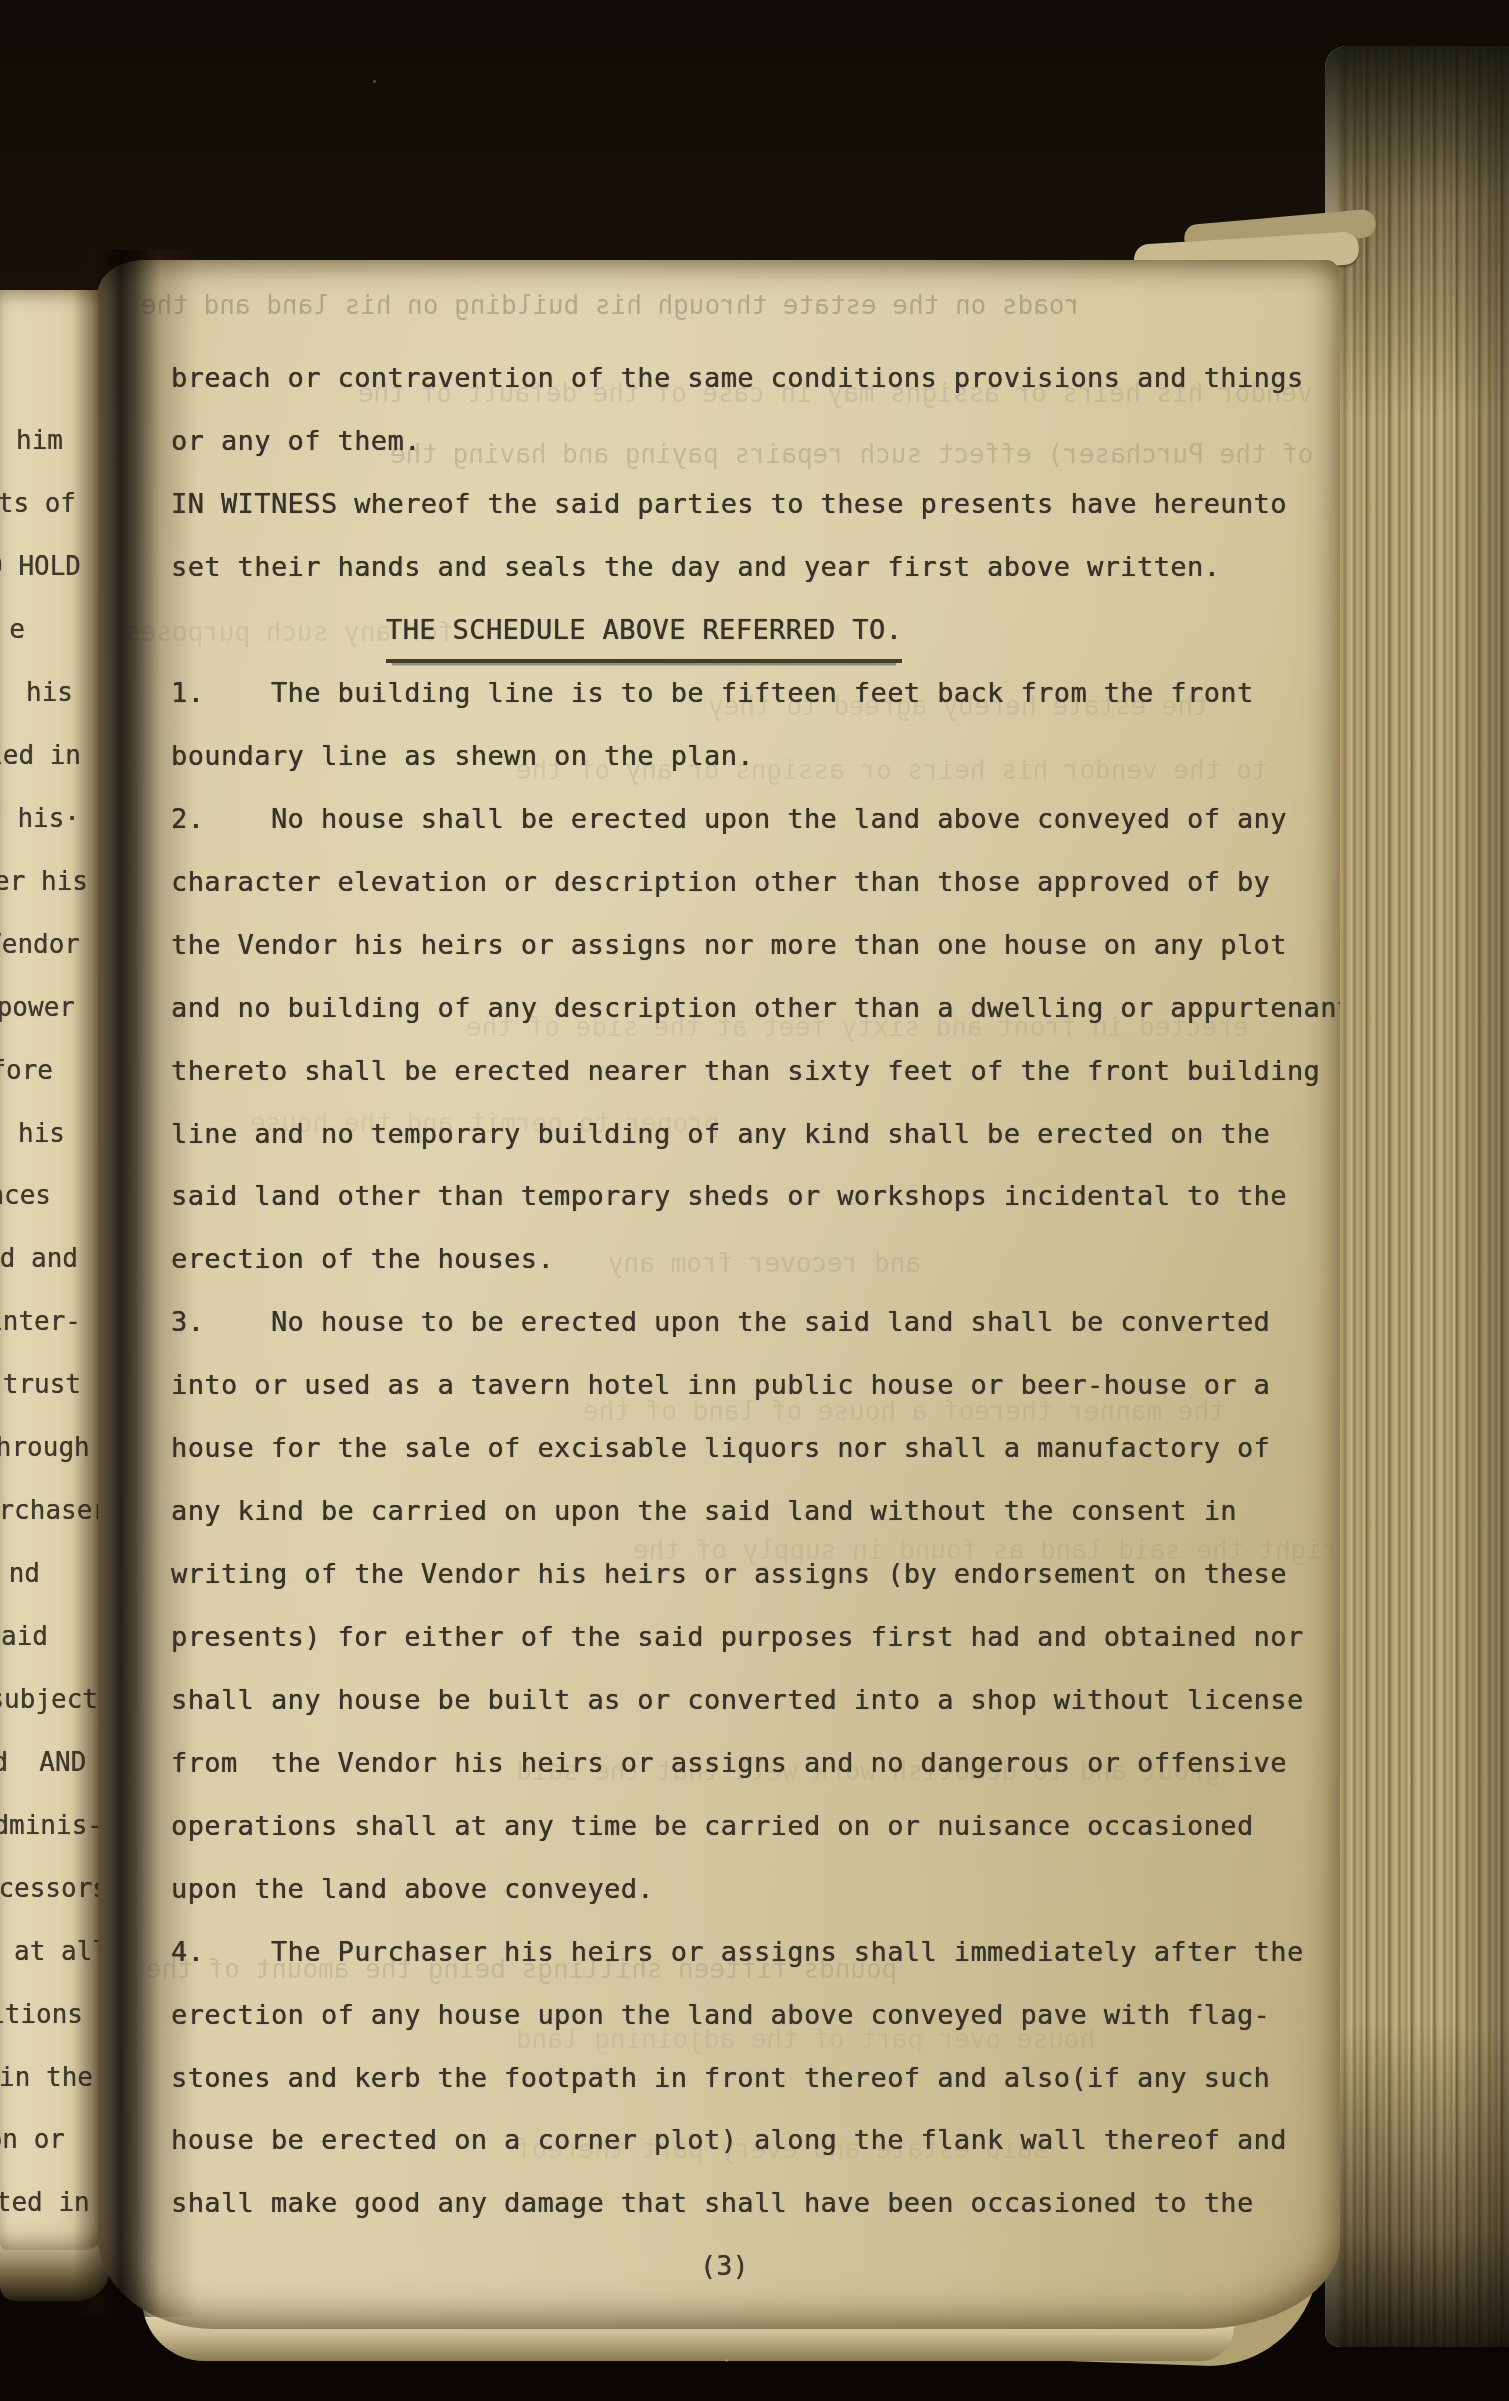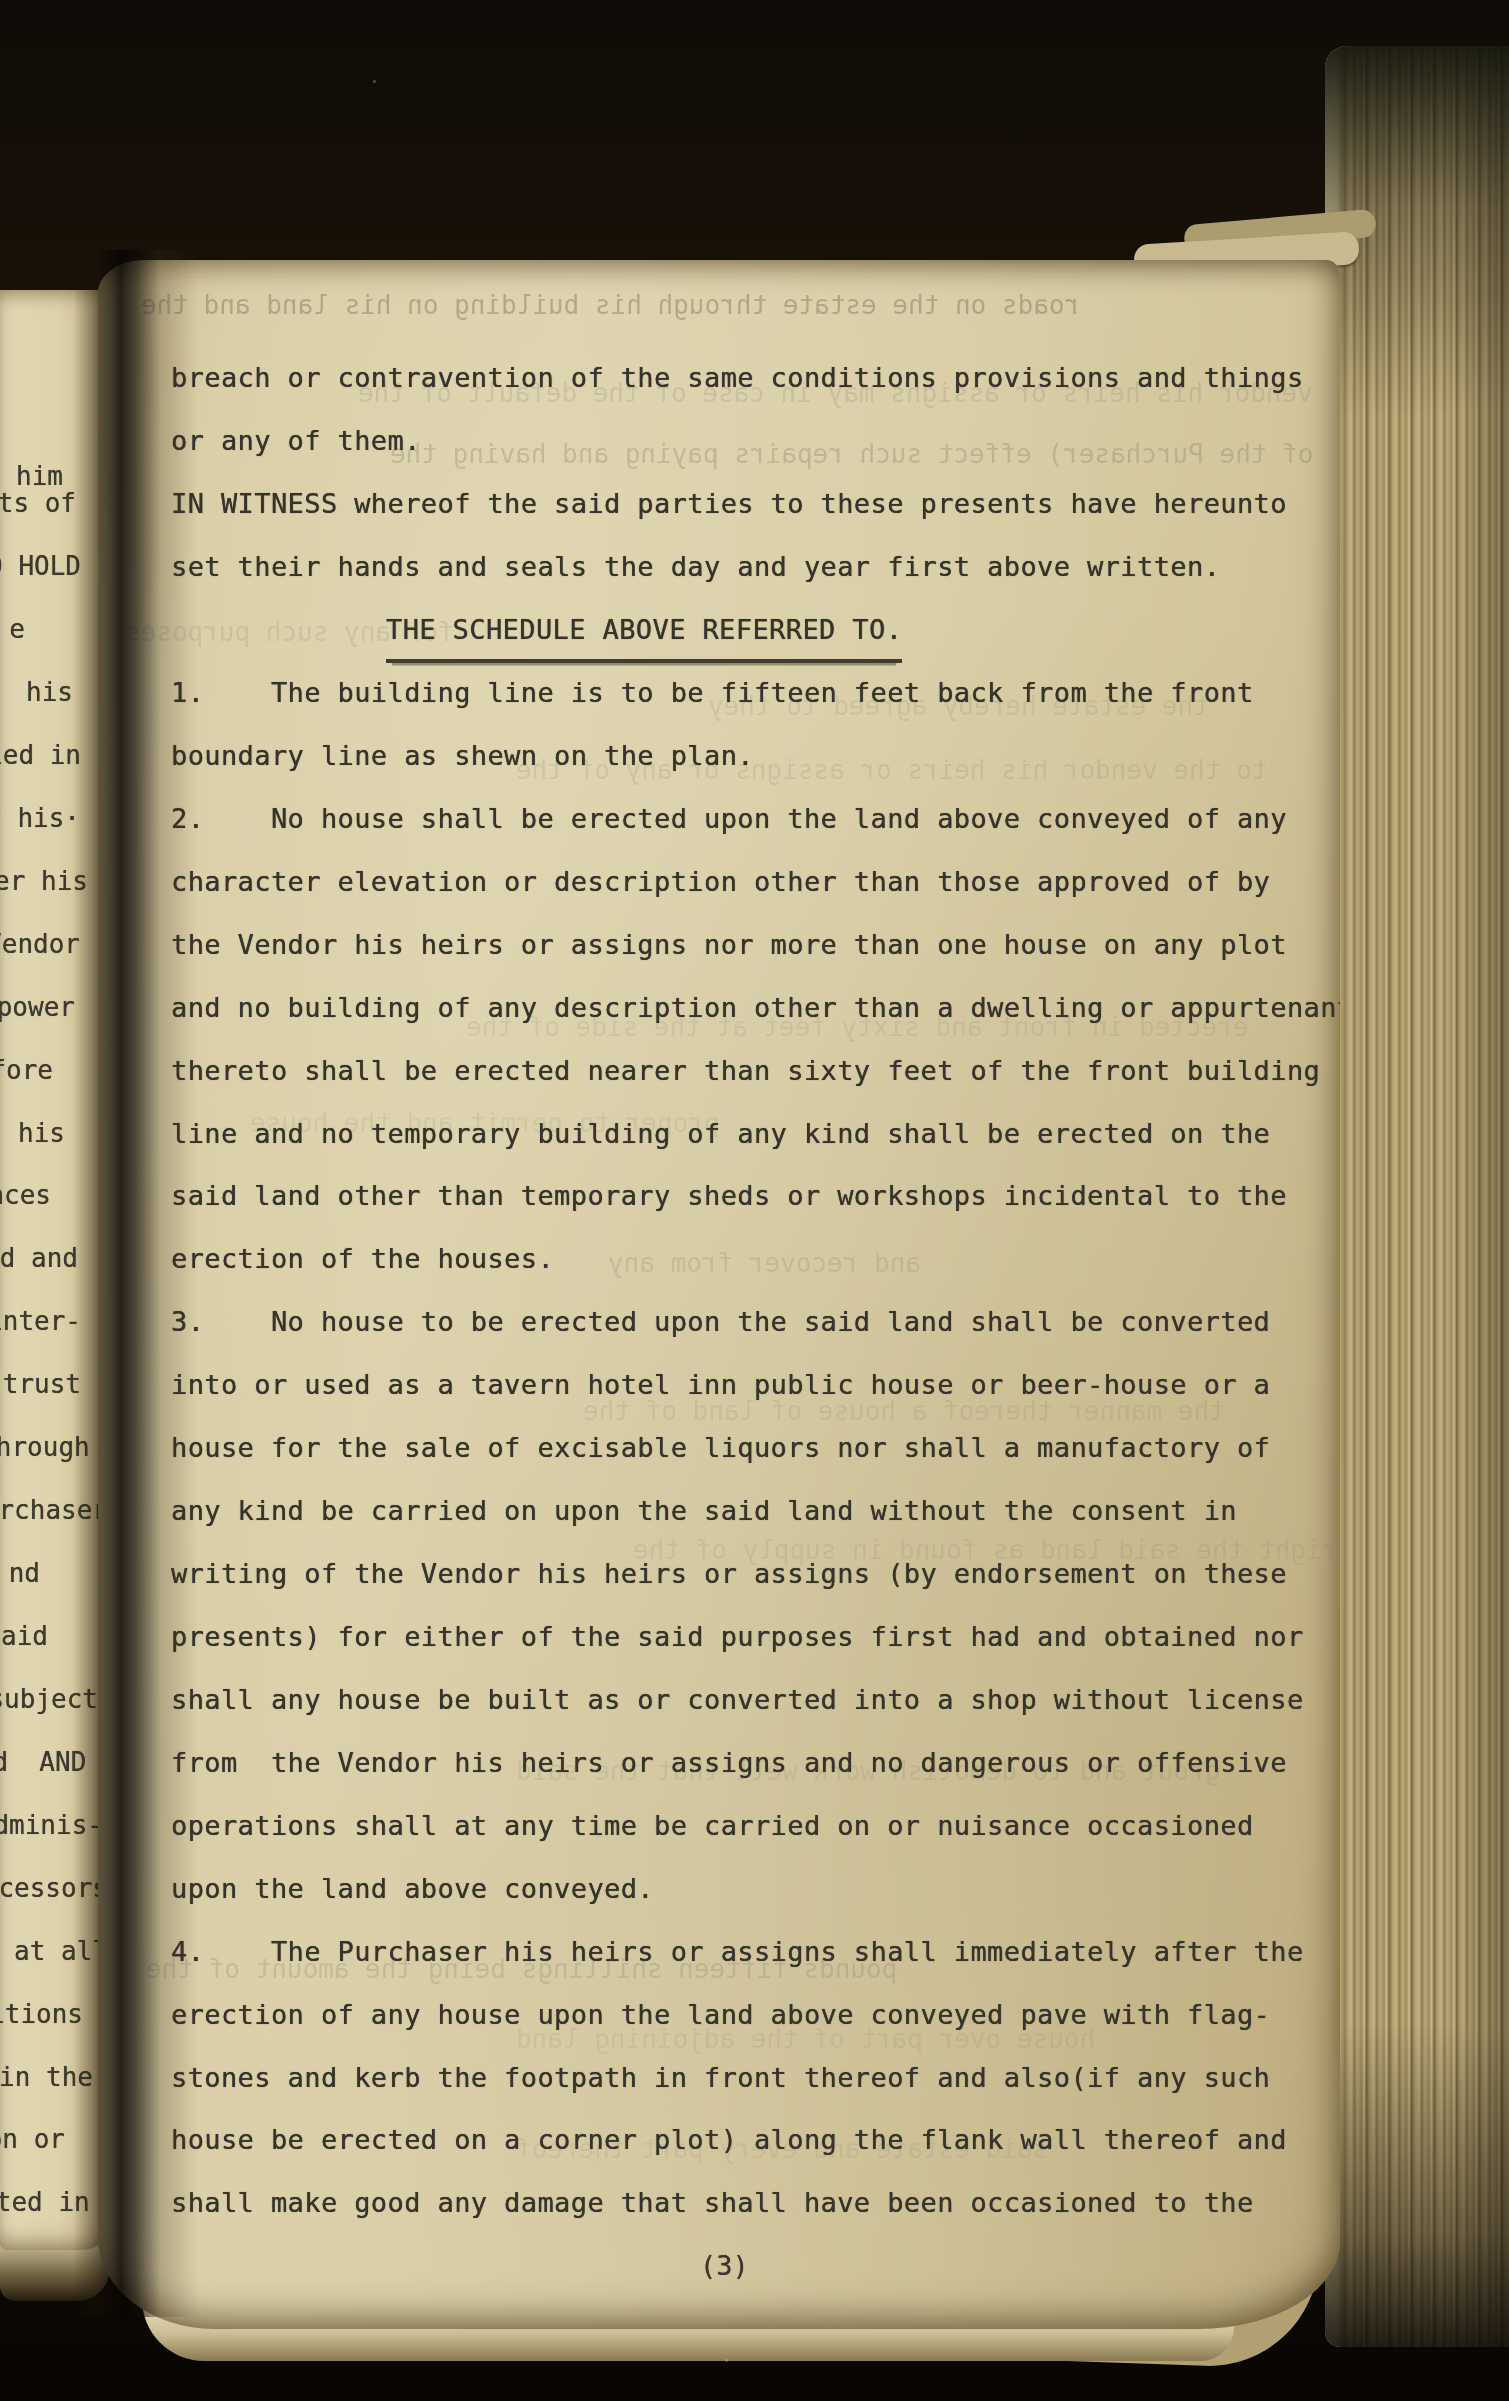--- a/index.html
+++ b/index.html
@@ -81,7 +81,7 @@
   <div class="abs dark-corner"></div>
 
   <div class="abs left-page" id="leftPage">
-      <div class="lfrag" style="top: 136px; right: 45px; margin-top: 36px;">him</div>
+      <div class="lfrag" style="top: 136px; right: 45px;">him</div>
       <div class="lfrag" style="top: 199px; right: 32px;">ots of</div>
       <div class="lfrag" style="top: 262px; right: 27px;">O HOLD</div>
       <div class="lfrag" style="top: 325px; right: 83px;">e</div>

